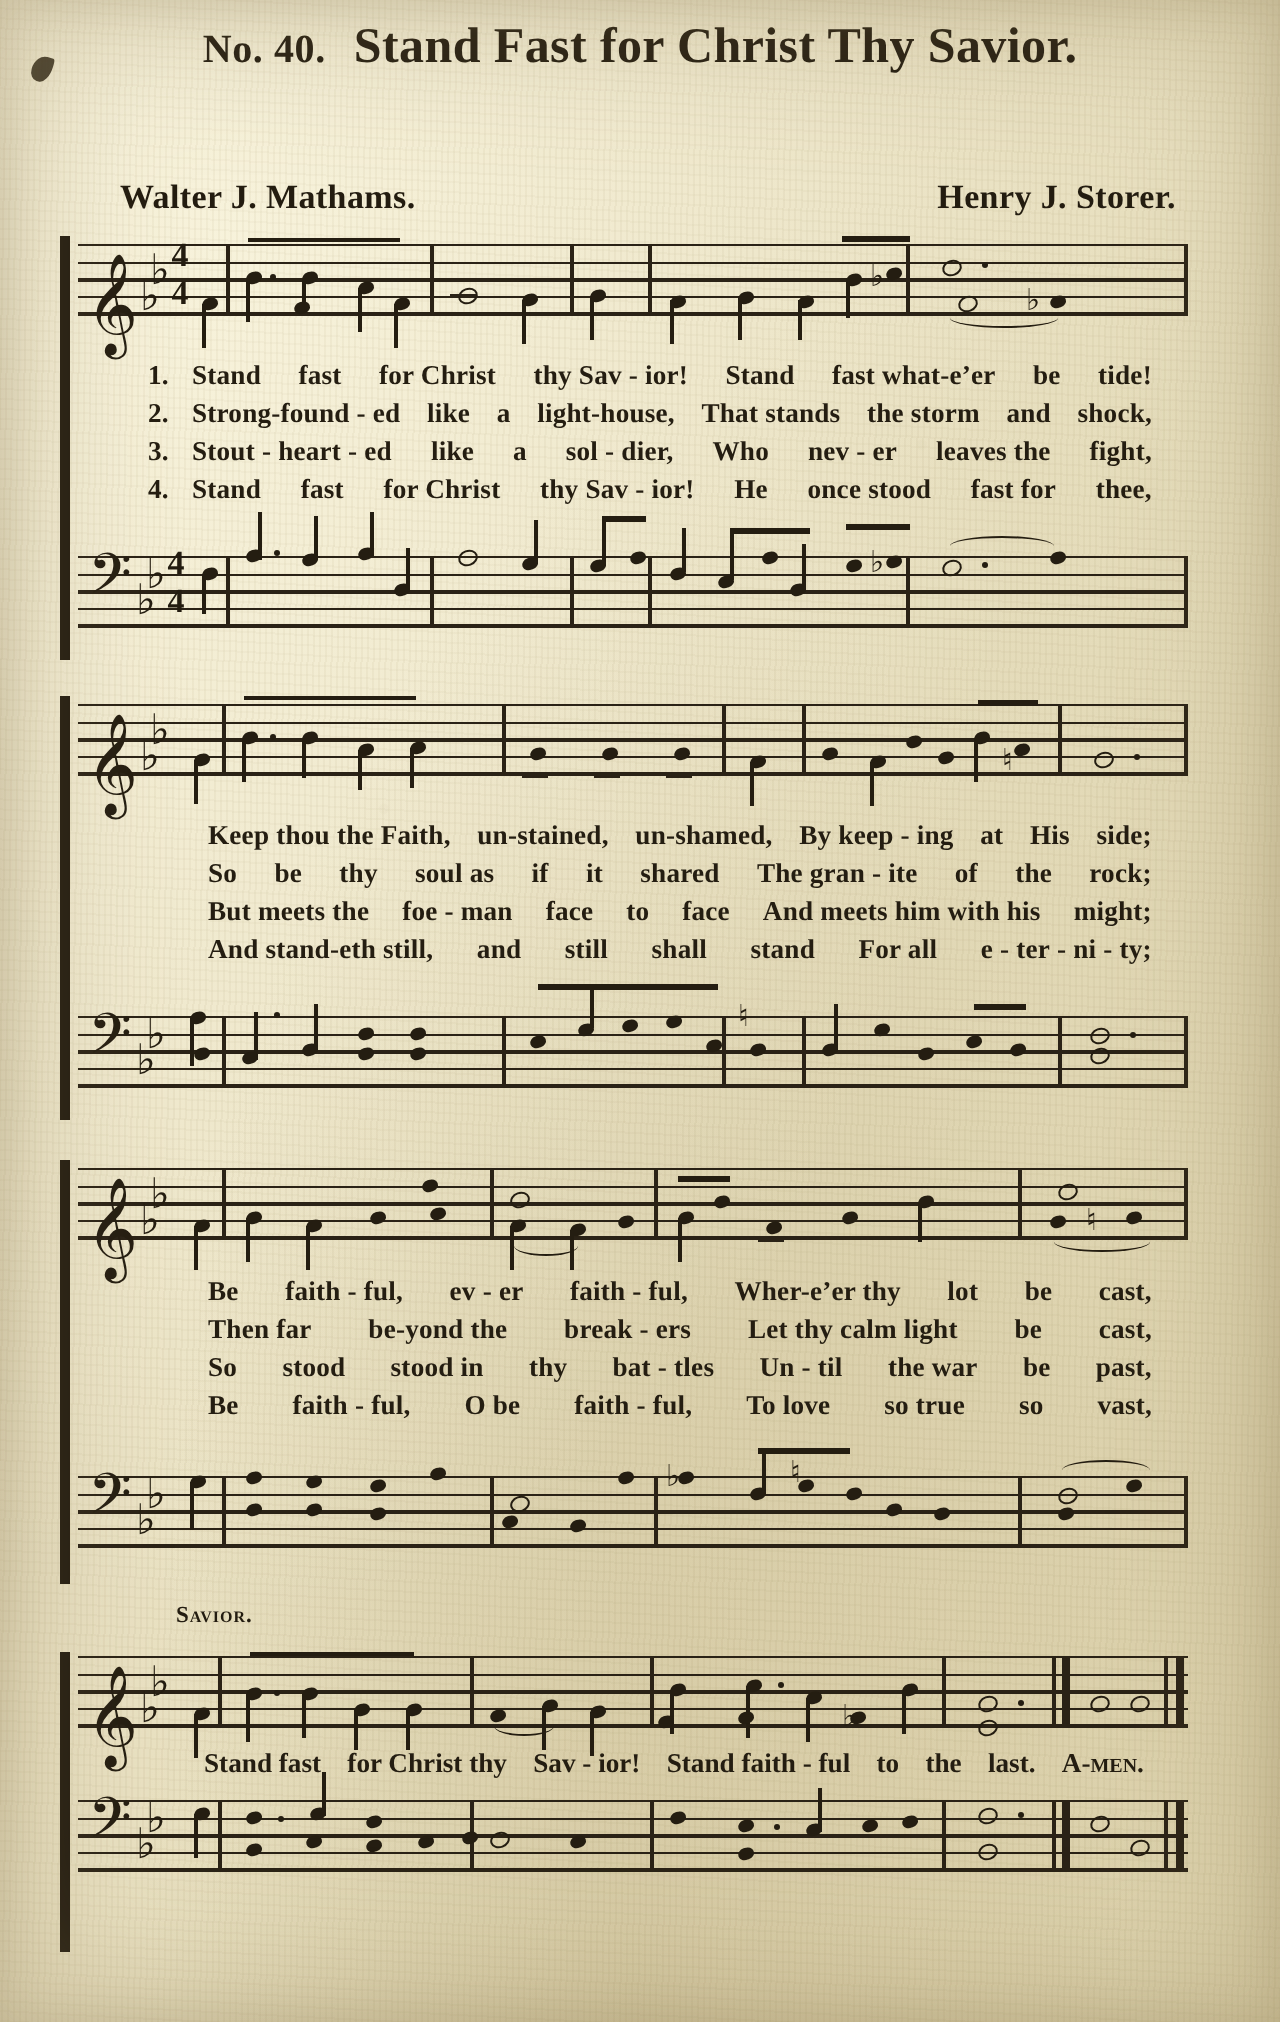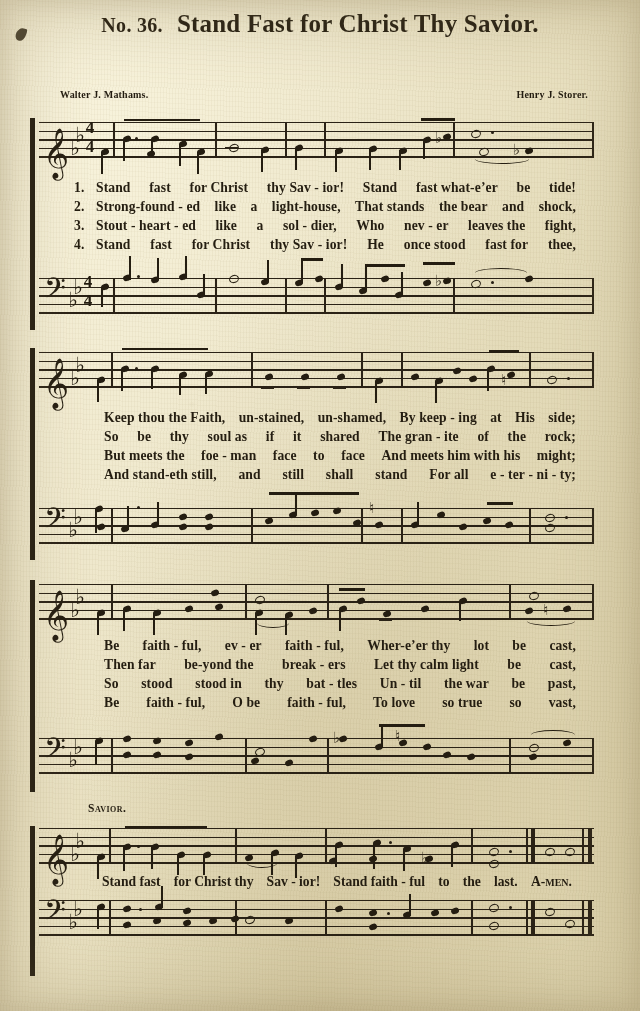--- a/index.html
+++ b/index.html
@@ -144,7 +144,7 @@
   <div class="inkblot"></div>
 
   <div class="hdr-line1">
-    <span class="hymn-no">No. 36.</span><span class="hymn-title">Stand Fast for Christ Thy Savior.</span>
+    <span class="hymn-no">No. 40.</span><span class="hymn-title">Stand Fast for Christ Thy Savior.</span>
   </div>
   <div class="byline left">Walter J. Mathams.</div>
   <div class="byline right">Henry J. Storer.</div>

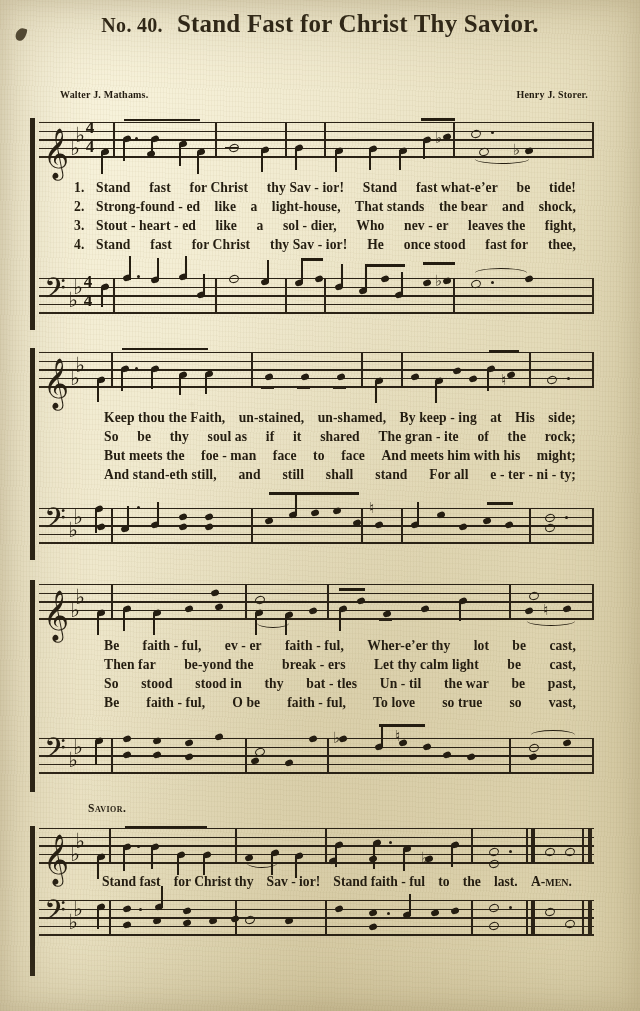--- a/index.html
+++ b/index.html
@@ -55,7 +55,7 @@
   .perm1{top:62px;}
   .perm2{top:73px;font-size:7.2px;letter-spacing:.6px;}
   .byline{
-    position:absolute;top:89px;font-weight:bold;font-size:10px;
+    position:absolute;top:89px;font-weight:bold;font-size:17px;
     letter-spacing:.2px;
   }
   .byline.left{left:60px;}

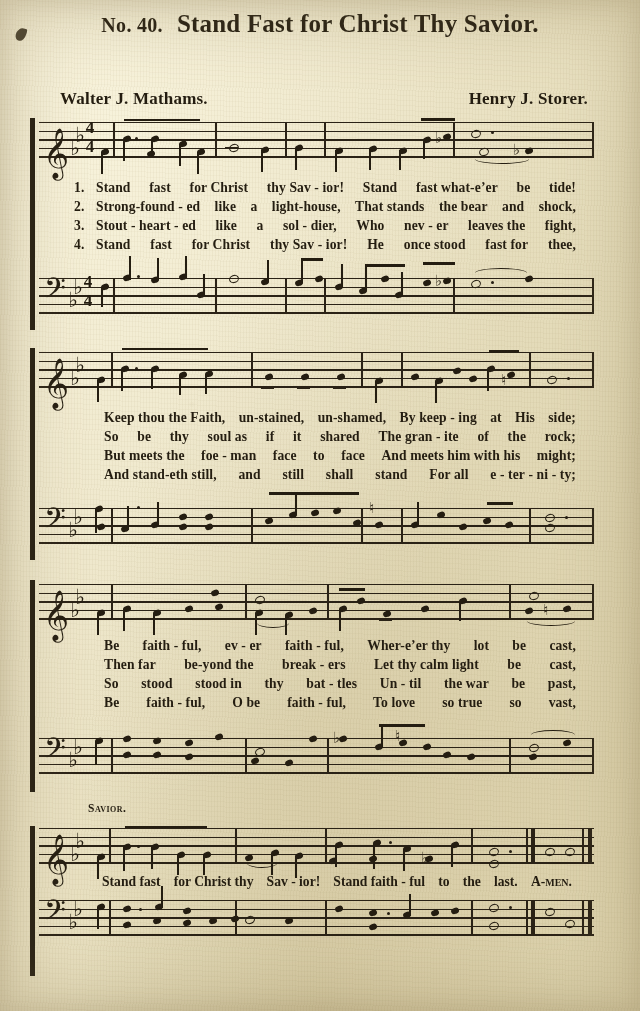--- a/index.html
+++ b/index.html
@@ -235,7 +235,7 @@
             <span class="w">a</span>
             <span class="w">light-house,</span>
             <span class="w">That stands</span>
-            <span class="w">the bear</span>
+            <span class="w">the storm</span>
             <span class="w">and</span>
             <span class="w">shock,</span>
         </span>

